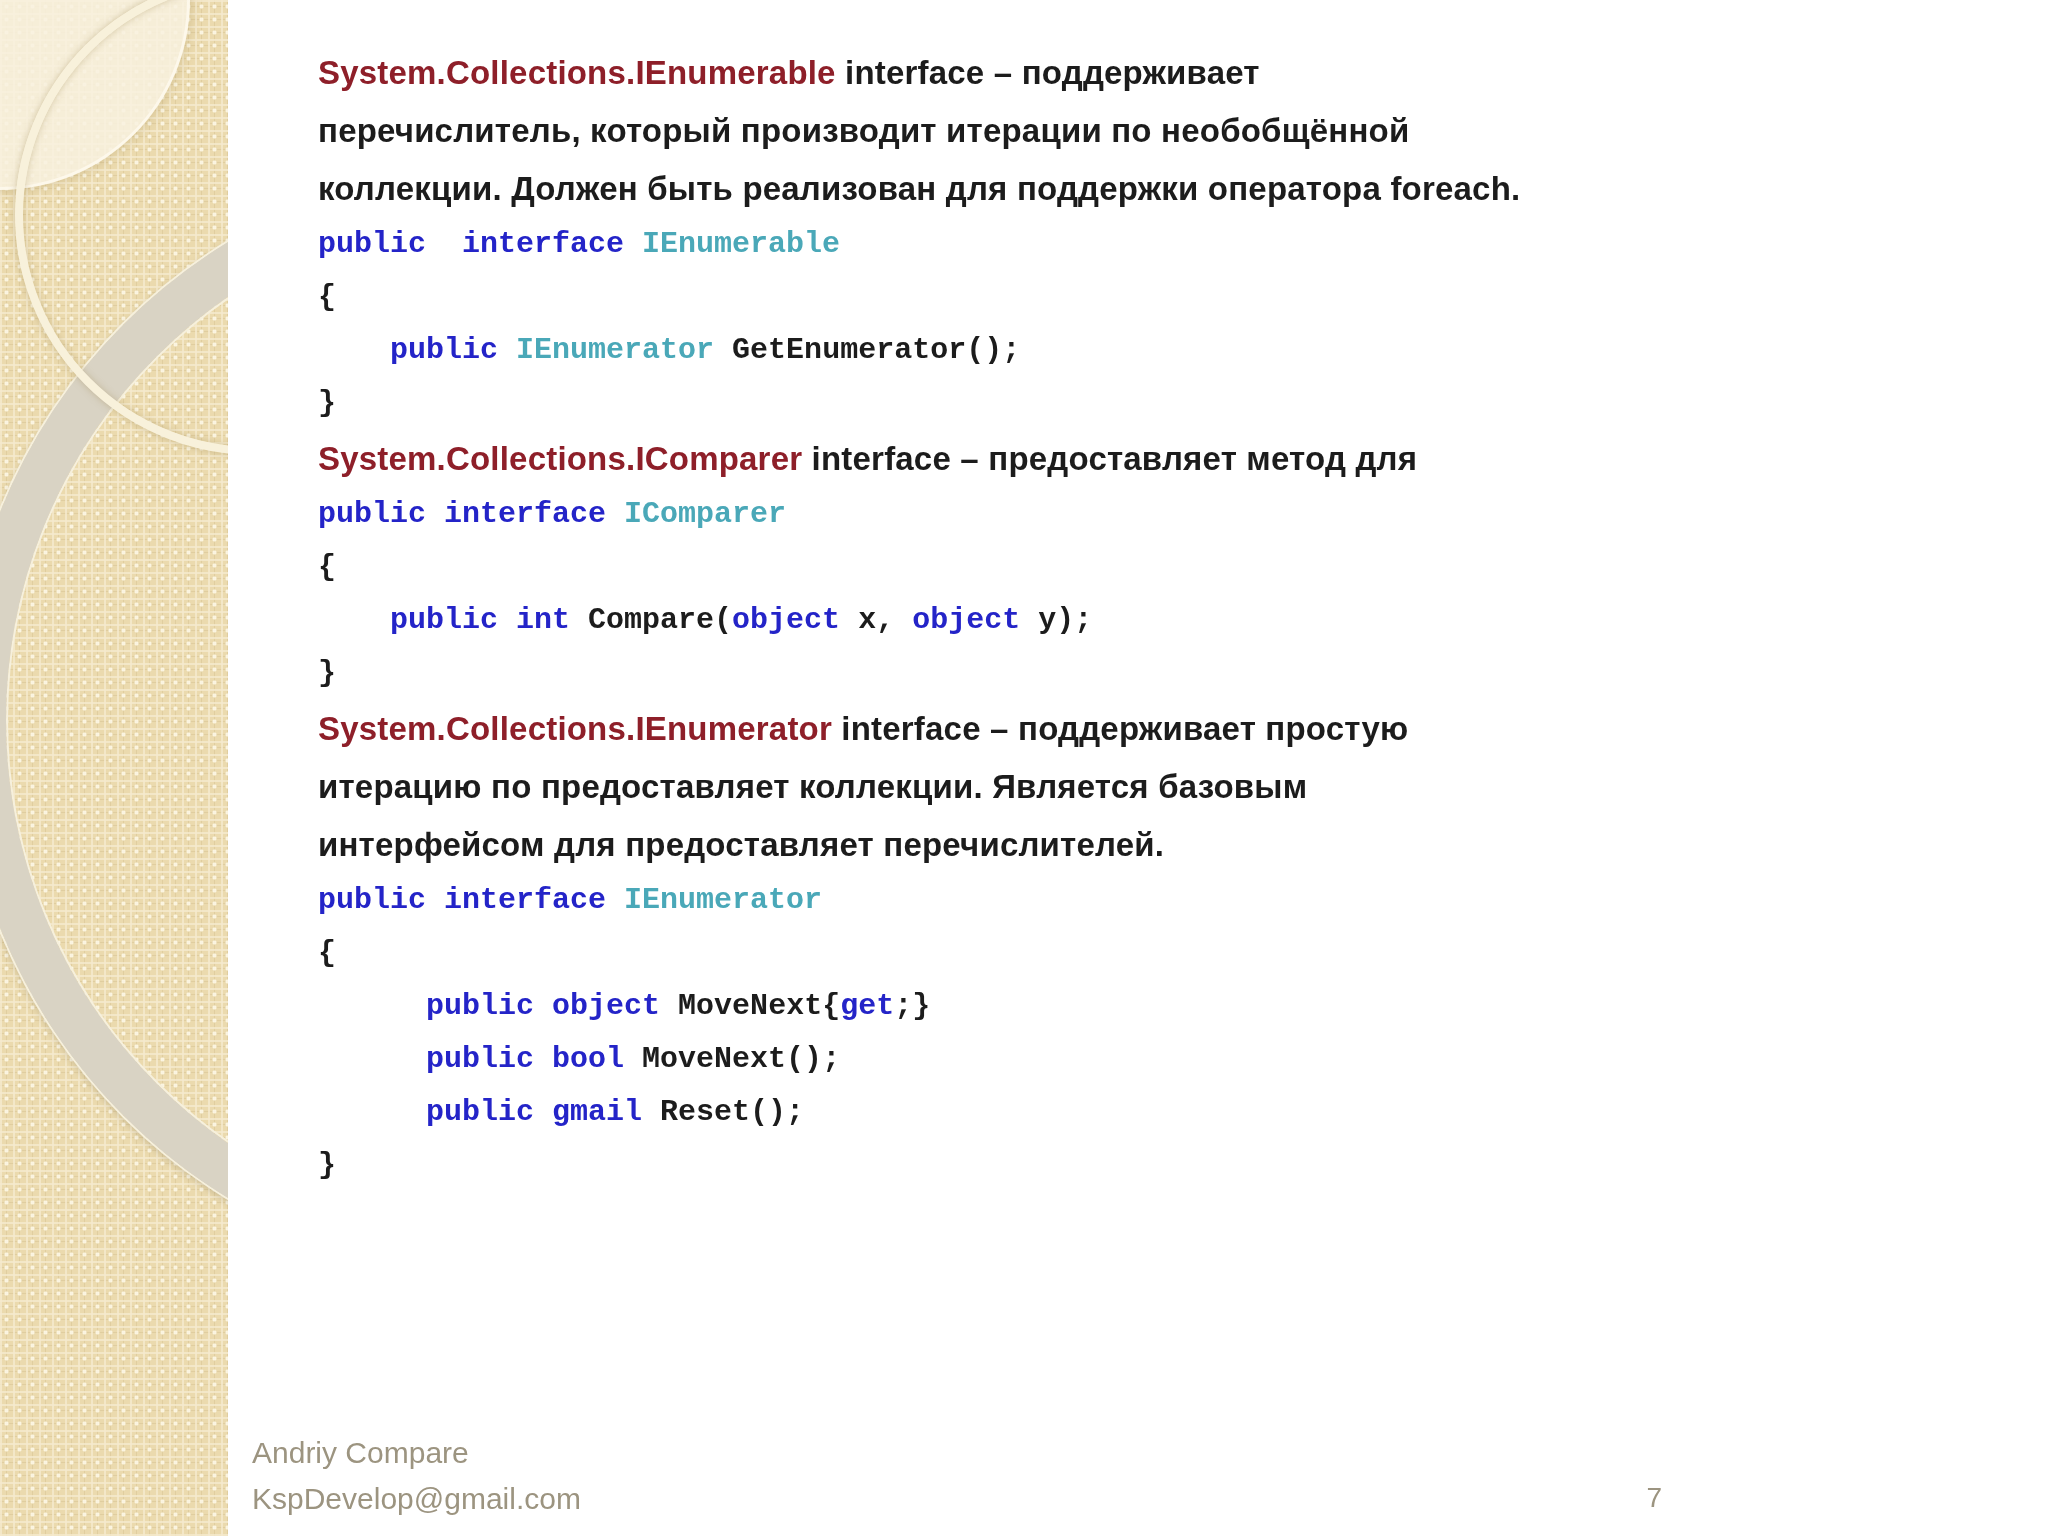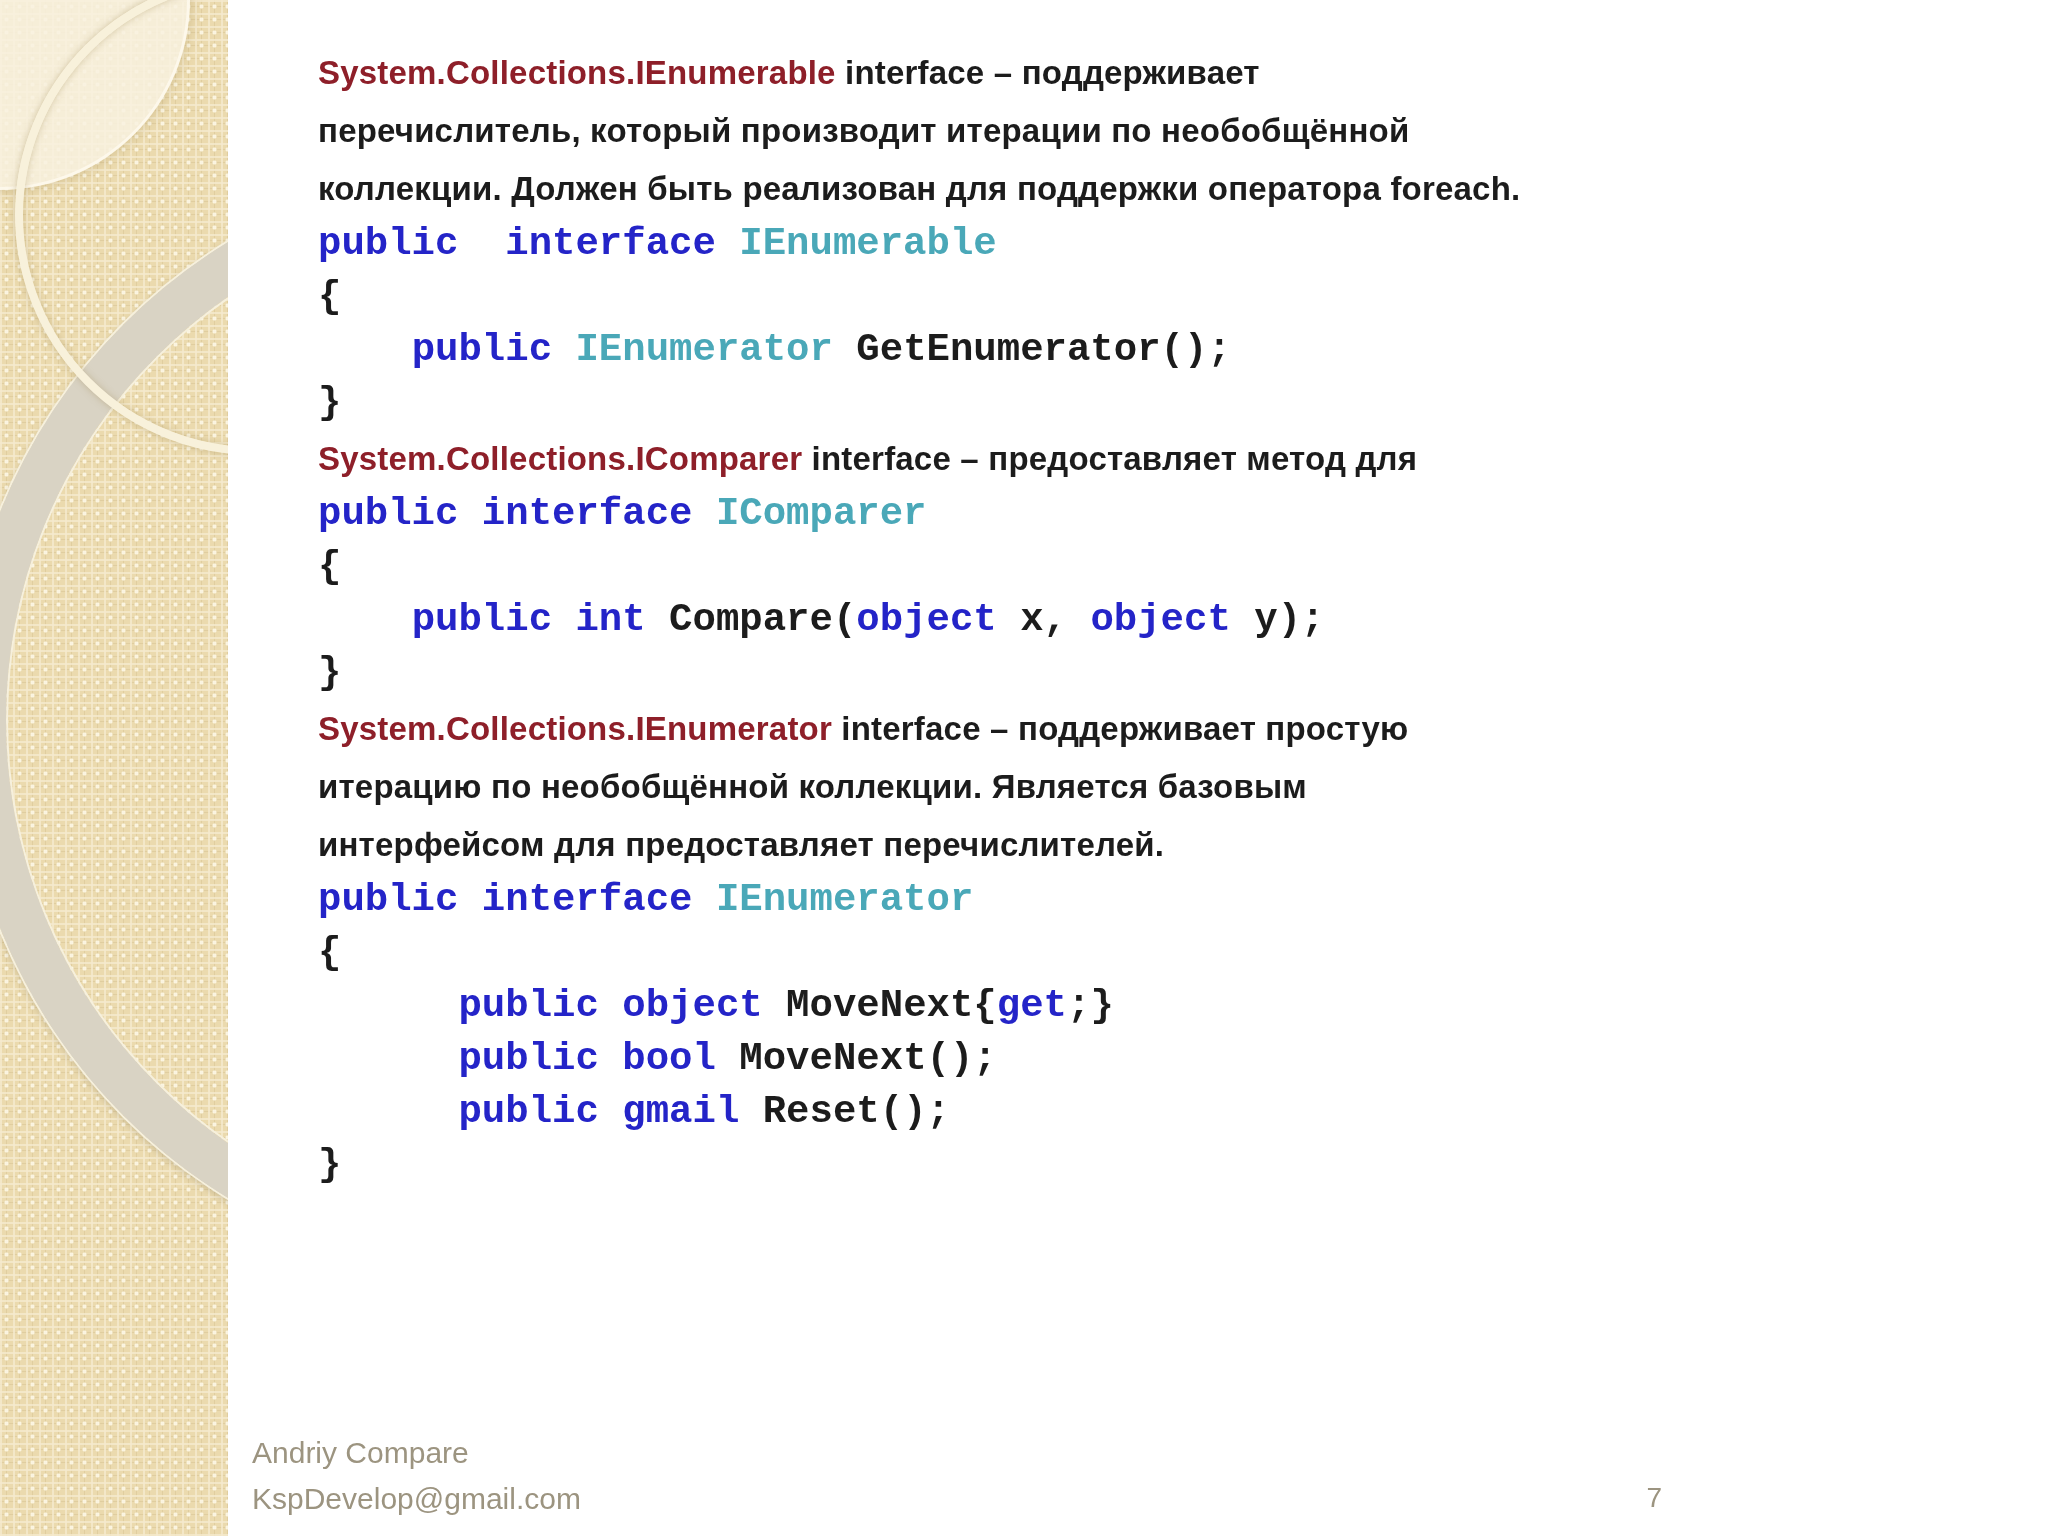--- a/index.html
+++ b/index.html
@@ -71,7 +71,7 @@
   .code-line {
     font-family: "Liberation Mono", "DejaVu Sans Mono", monospace;
     font-weight: 700;
-    font-size: 39px;
+    font-size: 30px;
     line-height: 53px;
     color: var(--text-black, #1a1a1a);
     white-space: pre;

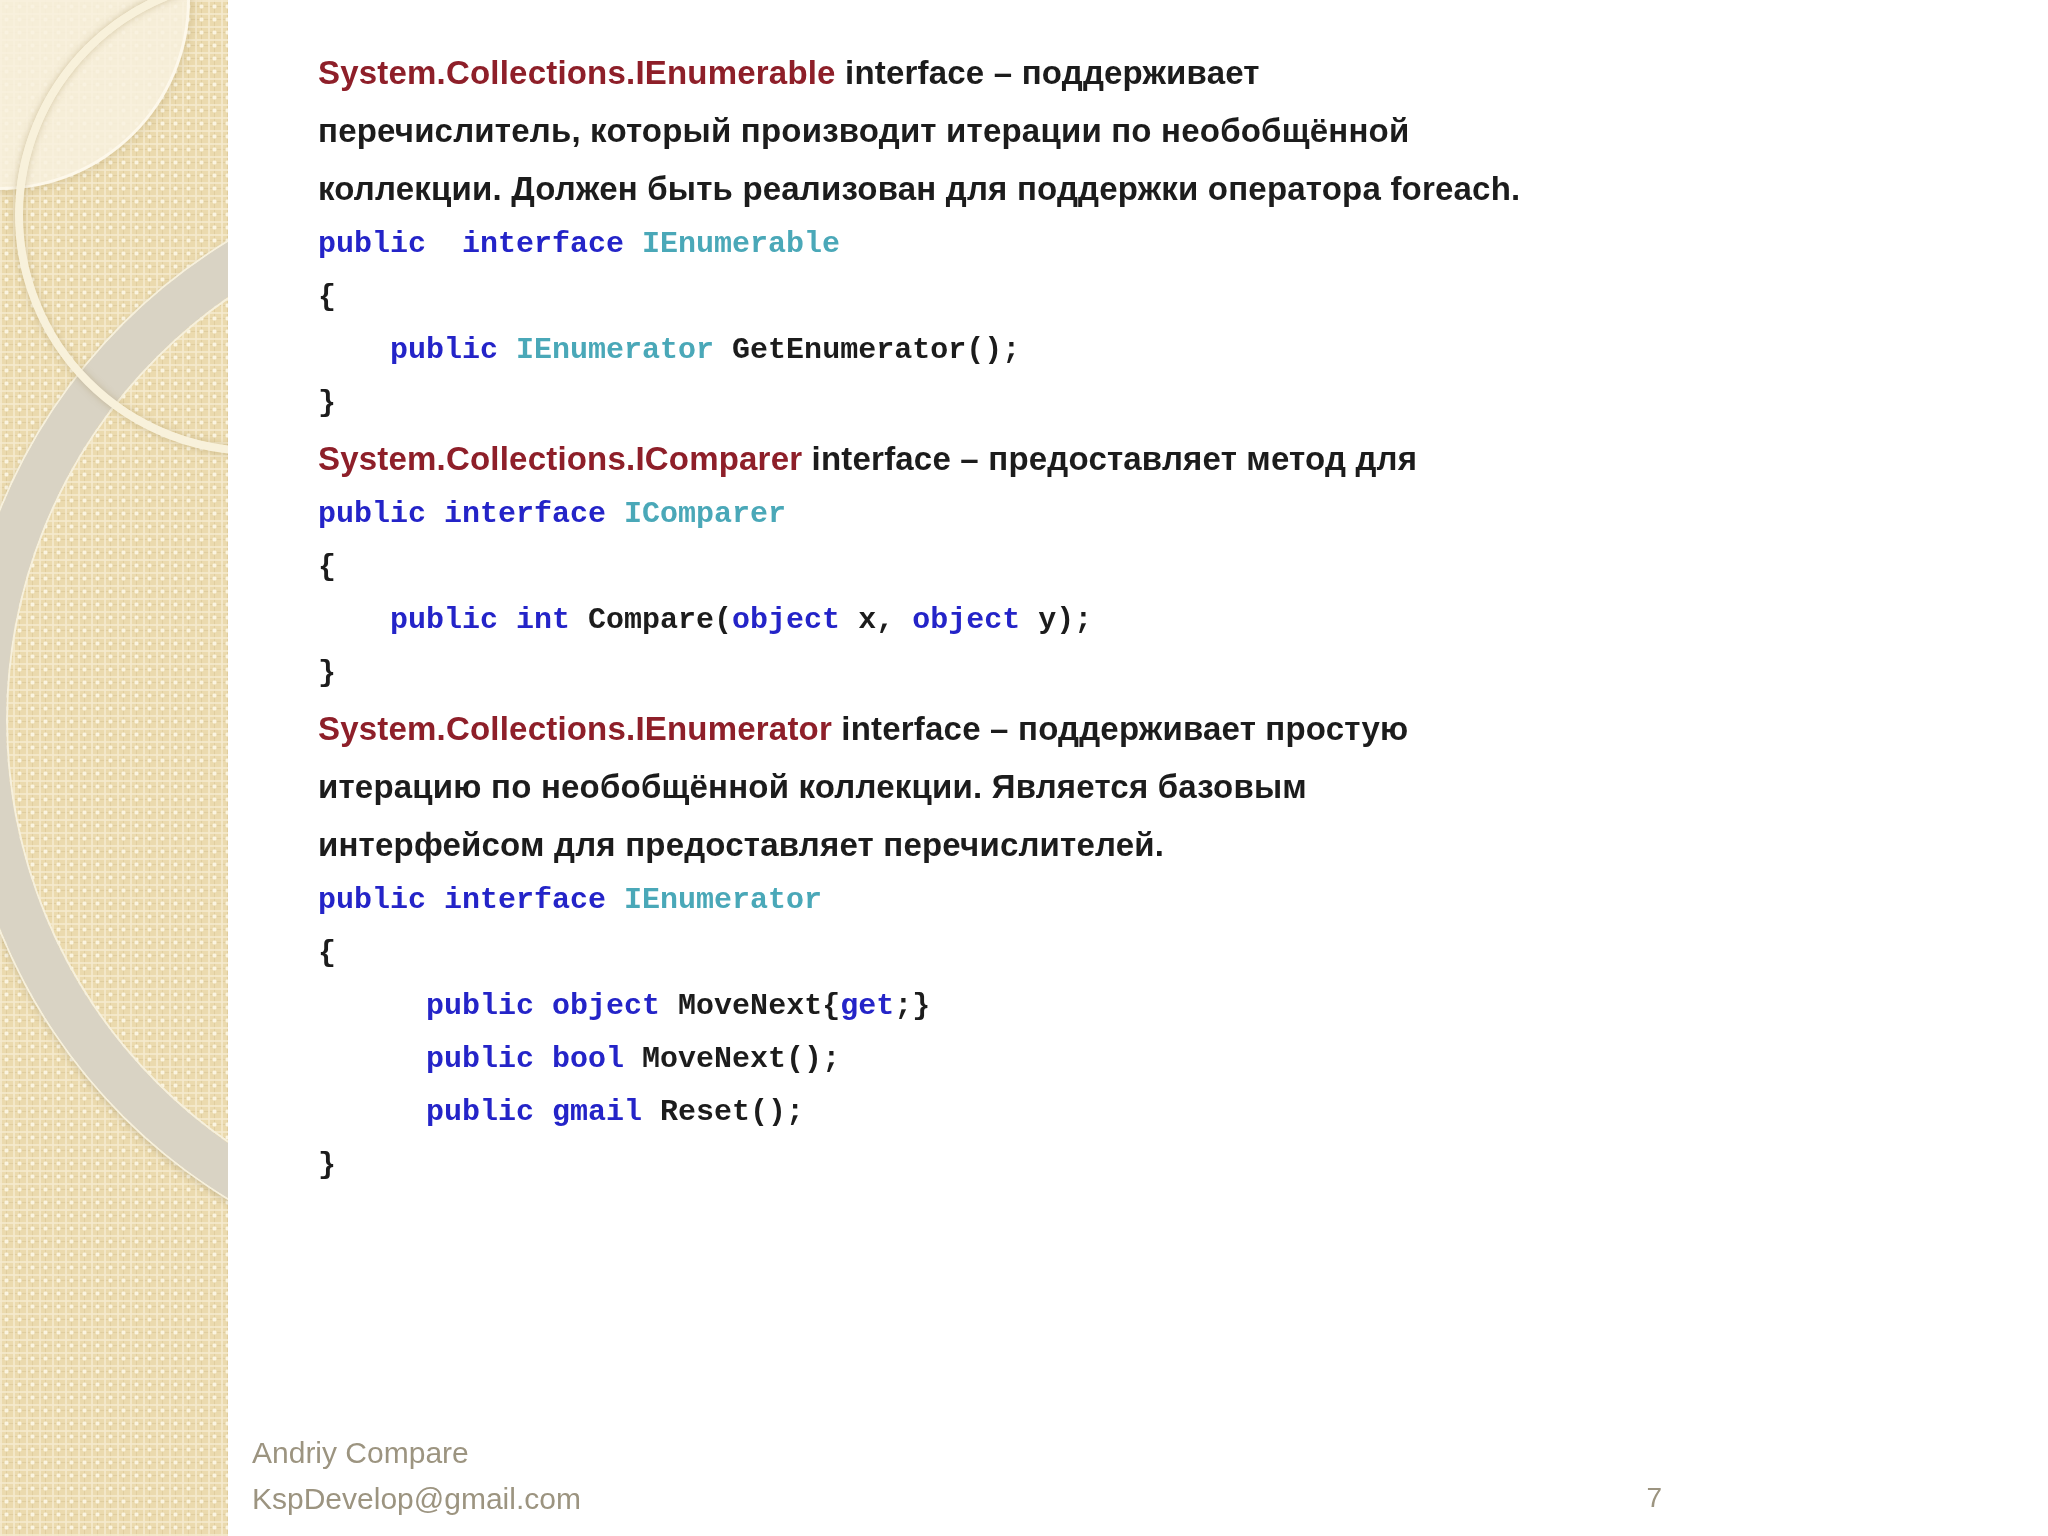--- a/index.html
+++ b/index.html
@@ -132,7 +132,7 @@
         </section>
         <section>
           <div class="heading-line"><span class="h-red">System.Collections.IEnumerator</span><span> interface – поддерживает простую</span></div>
-          <div class="heading-line">итерацию по необобщённой коллекции. Является базовым</div>
+          <div class="heading-line">итерацию по предоставляет коллекции. Является базовым</div>
           <div class="heading-line">интерфейсом для предоставляет перечислителей.</div>
           <div>
             <div class="code-line"><span class="tok-keyword">public</span><span class="tok-plain"> </span><span class="tok-keyword">interface</span><span class="tok-plain"> </span><span class="tok-type">IEnumerator</span></div>

